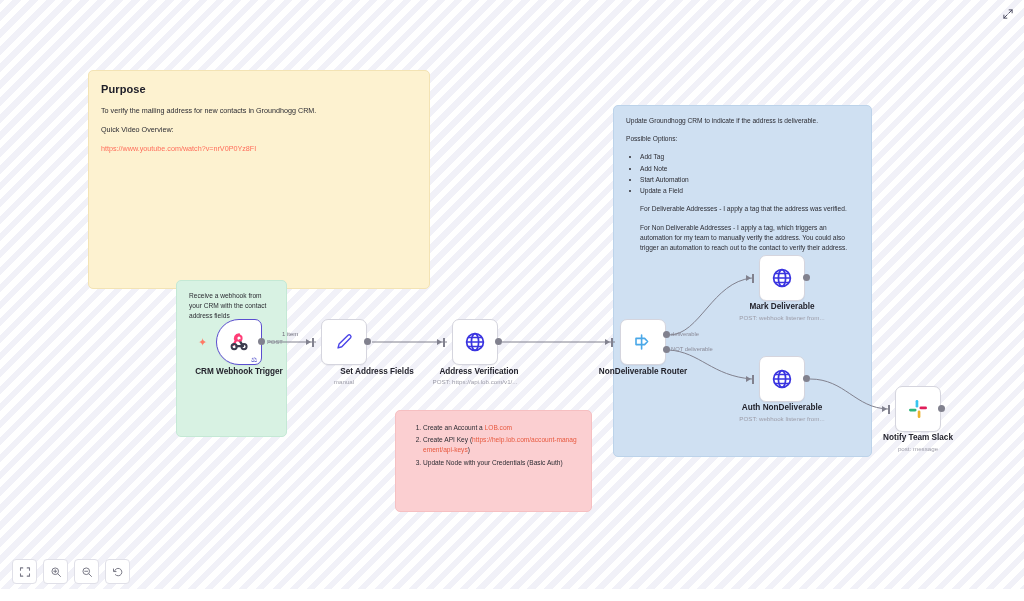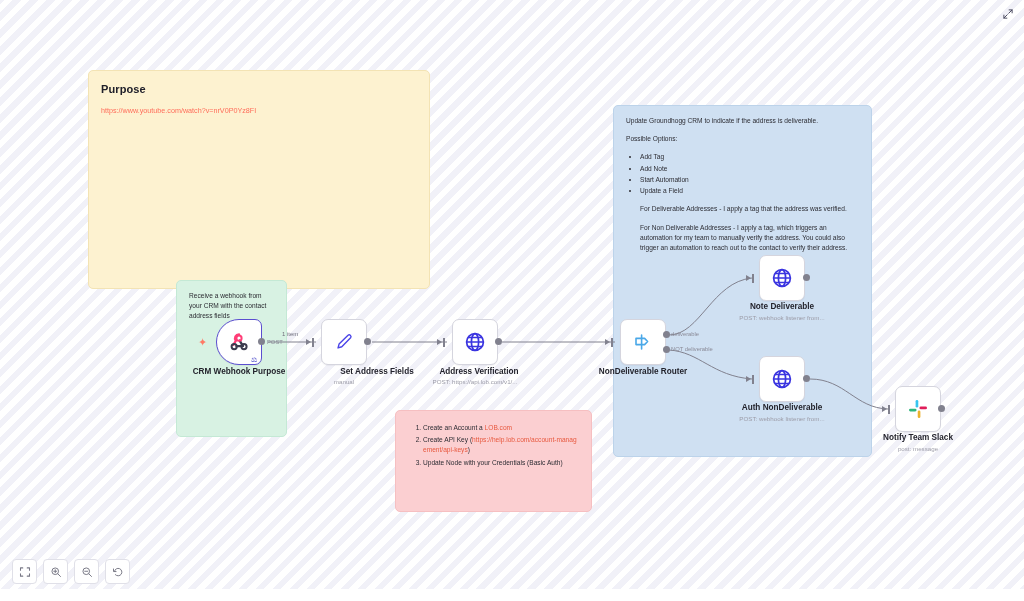--- a/index.html
+++ b/index.html
@@ -225,6 +225,7 @@
   <div class="sticky sticky-yellow" style="left:88px; top:70px; width:342px; height:219px;">
     <div class="body">
       <h3>Purpose</h3>
+      <p>To verify the mailing address for new contacts in Groundhogg CRM.</p>
       <p><a class="link" href="#">https://www.youtube.com/watch?v=nrV0P0Yz8FI</a></p>
     </div>
   </div>

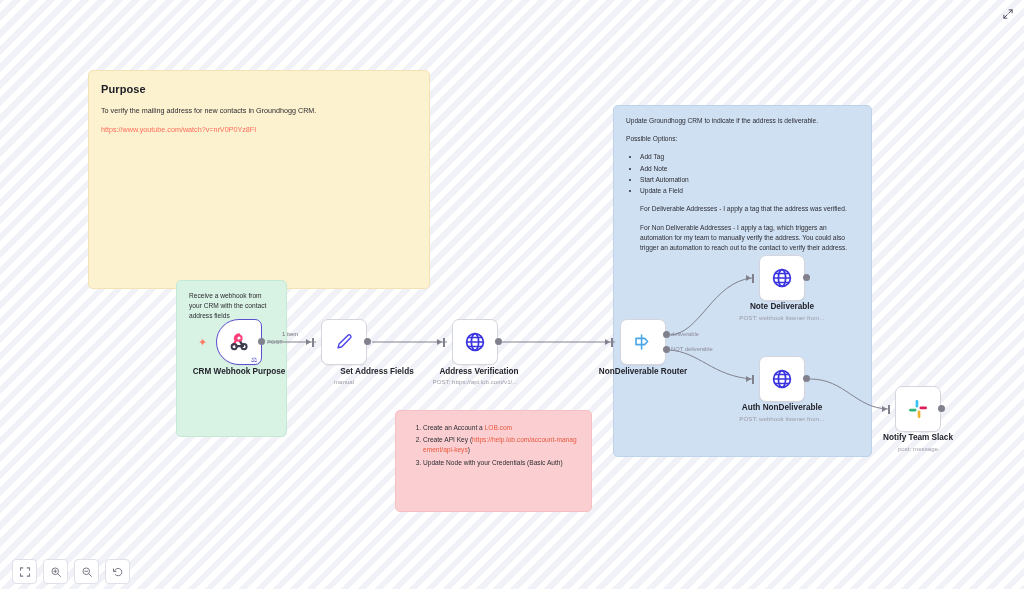--- a/index.html
+++ b/index.html
@@ -226,6 +226,7 @@
     <div class="body">
       <h3>Purpose</h3>
       <p>To verify the mailing address for new contacts in Groundhogg CRM.</p>
+      <p>Quick Video Overview:</p>
       <p><a class="link" href="#">https://www.youtube.com/watch?v=nrV0P0Yz8FI</a></p>
     </div>
   </div>

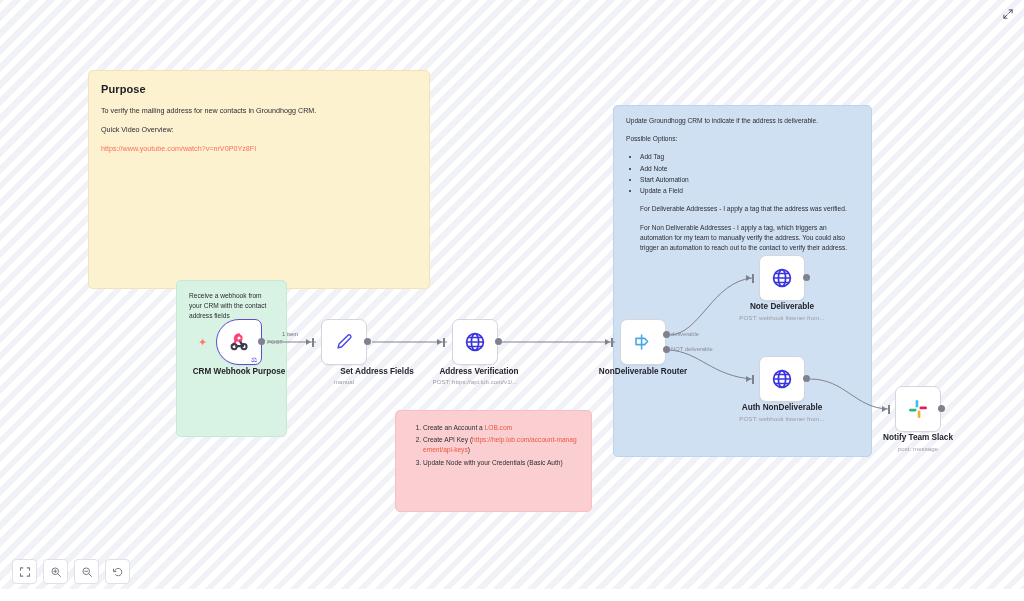--- a/index.html
+++ b/index.html
@@ -340,7 +340,7 @@
     </svg>
   </div>
   <div class="dot" style="left:803px; top:274px;"></div>
-  <div class="node-label" style="left:707px; top:302px;">Note Deliverable</div>
+  <div class="node-label" style="left:707px; top:302px;">Mark Deliverable</div>
   <div class="node-sublabel" style="left:697px; top:314px;">POST: webhook listener from...</div>
 
   <div class="arrow-bar" style="left:752px; top:375px;"></div>

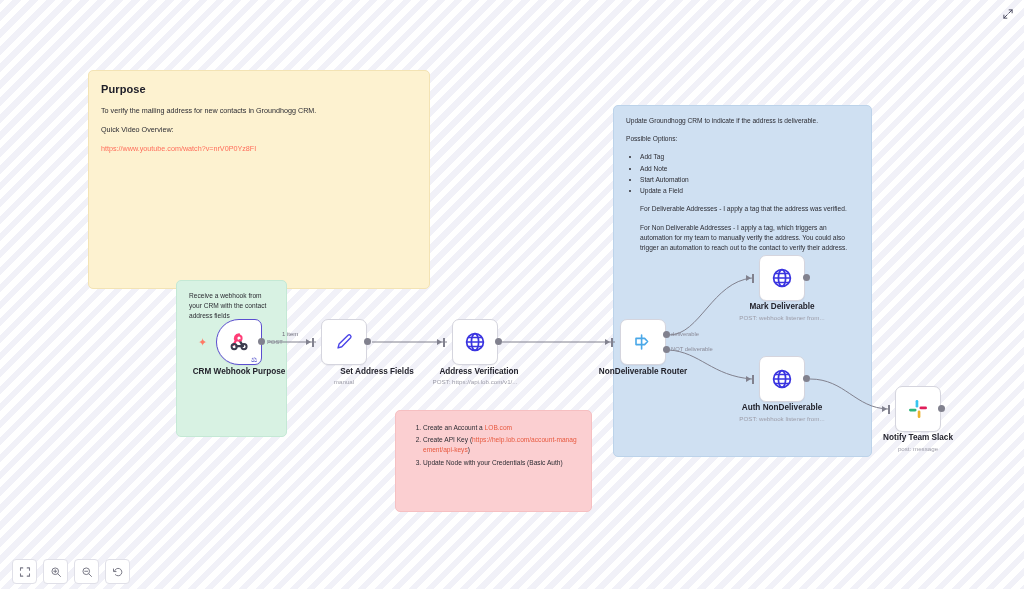--- a/index.html
+++ b/index.html
@@ -289,7 +289,7 @@
   <span class="pin" style="left:251px; top:356px;">⚖</span>
   <div class="dot" style="left:258px; top:338px;"></div>
   <div class="port-label" style="left:267px; top:339px;">POST</div>
-  <div class="node-label" style="left:164px; top:367px;">CRM Webhook Purpose</div>
+  <div class="node-label" style="left:164px; top:367px;">CRM Webhook Trigger</div>
   <div class="conn-label" style="left:282px; top:331px;">1 item</div>
 
   <div class="arrow-bar" style="left:312px; top:338px;"></div>

